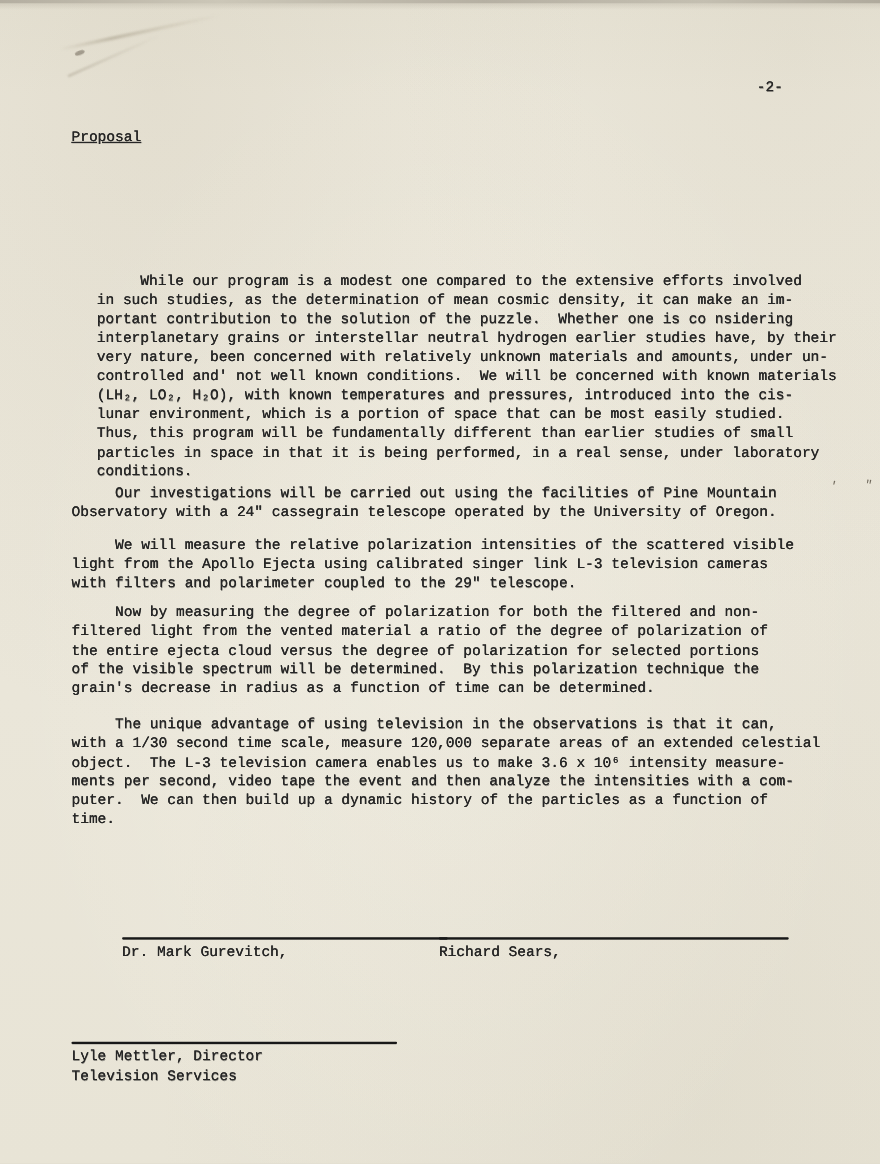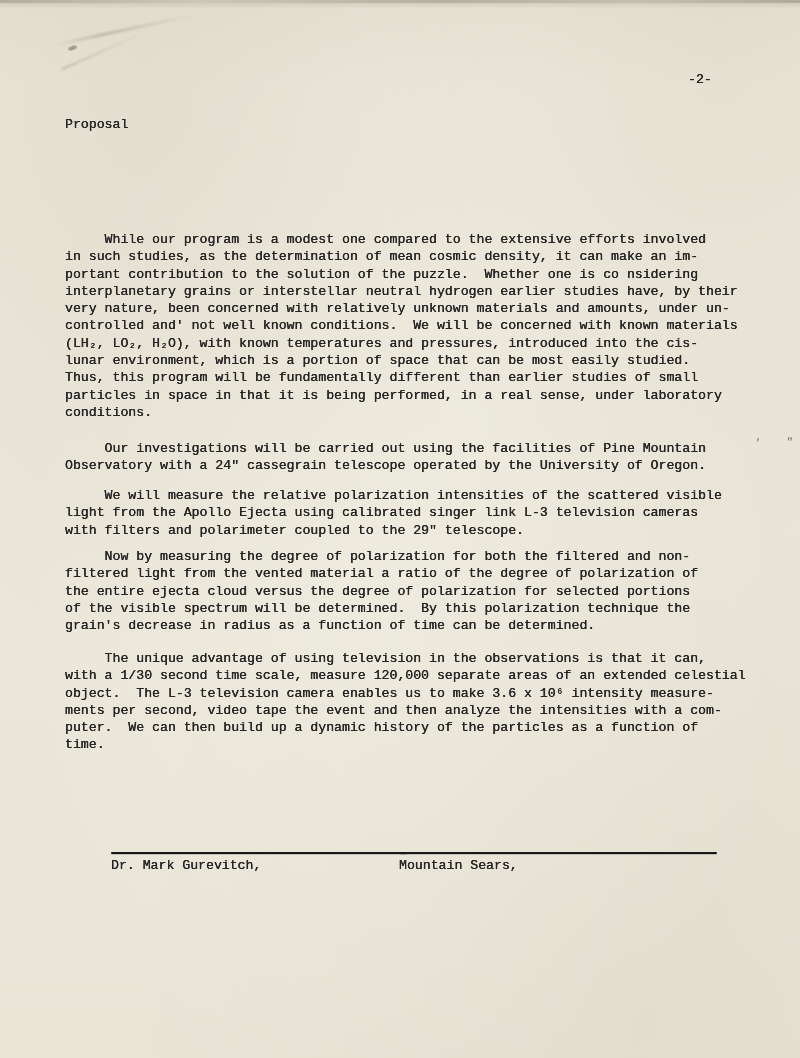--- a/index.html
+++ b/index.html
@@ -51,7 +51,7 @@
     text-shadow:0 0 0.6px rgba(25,25,25,0.9), 0.3px 0.3px 0.4px rgba(25,25,25,0.45);
   }
   .page-number{position:absolute;left:688px;top:71px;}
-  .heading{position:absolute;left:65px;top:116px;}
+  .heading{position:absolute;left:65px;top:116px;text-decoration:underline;}
   .para{position:absolute;left:65px;width:710px;white-space:pre;}
   .p1{top:181px;}
   .p2{top:231px;}

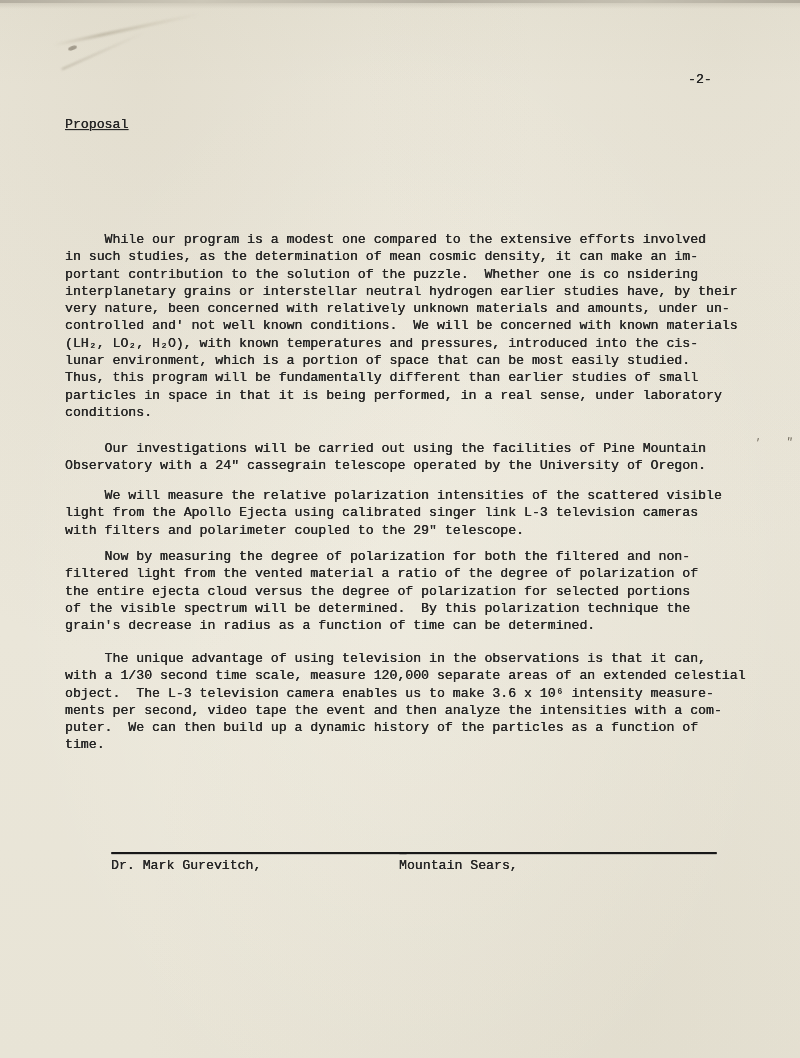--- a/index.html
+++ b/index.html
@@ -54,7 +54,7 @@
   .heading{position:absolute;left:65px;top:116px;text-decoration:underline;}
   .para{position:absolute;left:65px;width:710px;white-space:pre;}
   .p1{top:181px;}
-  .p2{top:231px;}
+  .p2{top:247px;margin-left:23px;}
   .p3{top:440px;}
   .p4{top:487px;}
   .p5{top:548px;}

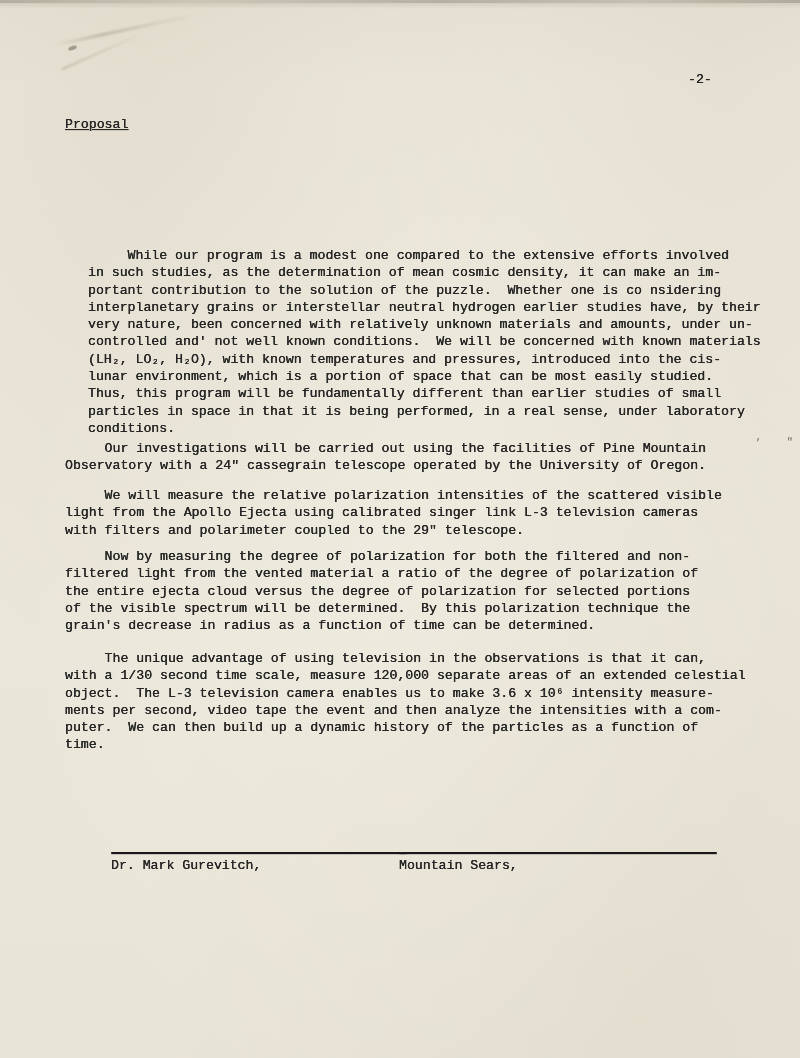--- a/index.html
+++ b/index.html
@@ -121,7 +121,7 @@
 
   <div class="sig sig-r1-right">
     <div class="sig-rule"></div>
-    <div class="sig-name txt">Mountain Sears,</div>
+    <div class="sig-name txt">Richard Sears,</div>
   </div>
 
 

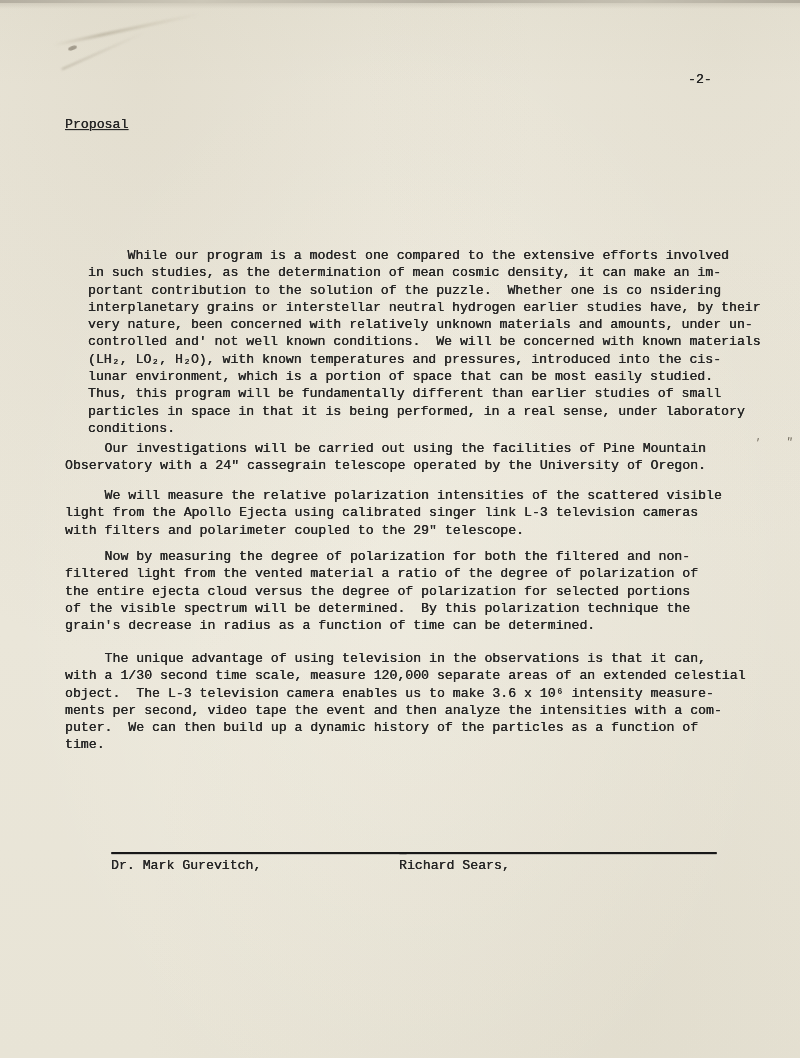--- a/index.html
+++ b/index.html
@@ -124,6 +124,11 @@
     <div class="sig-name txt">Richard Sears,</div>
   </div>
 
+  <div class="sig sig-r2-left">
+    <div class="sig-rule"></div>
+    <div class="sig-name txt">Lyle Mettler, Director</div>
+    <div class="sig-title txt">Television Services</div>
+  </div>
 
 </div>
 

